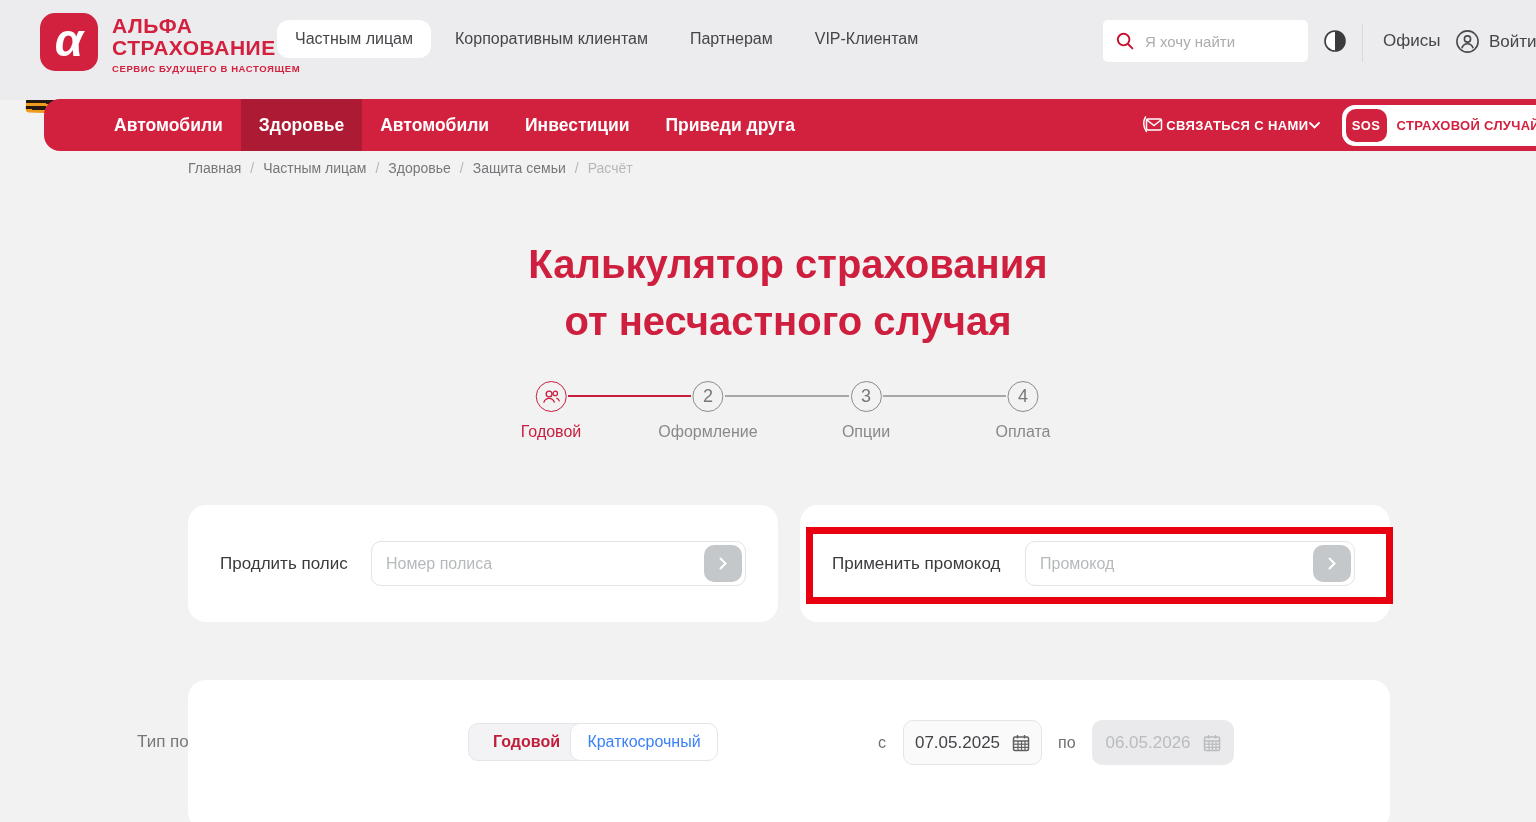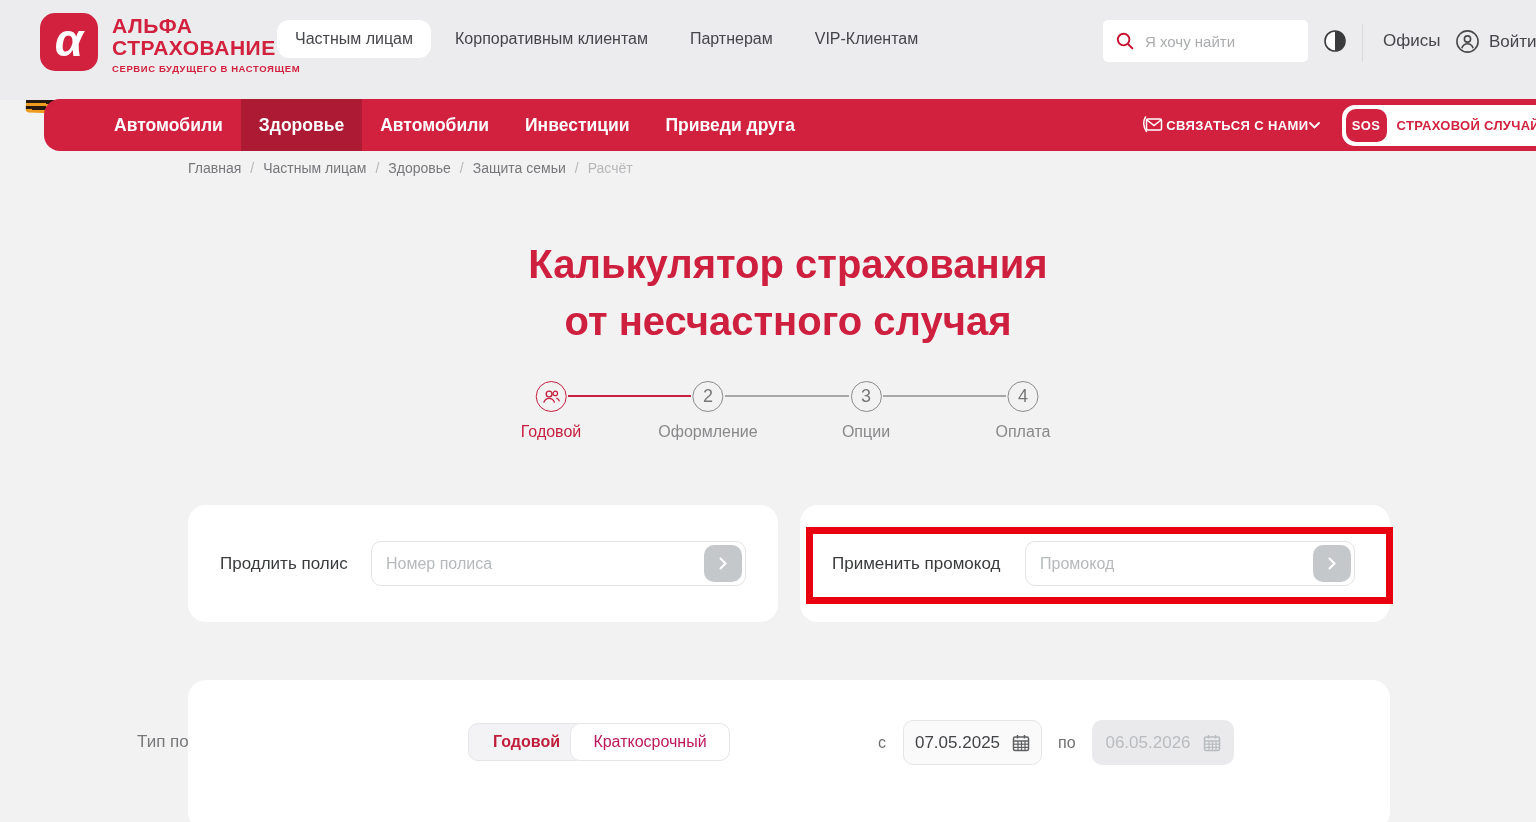--- a/index.html
+++ b/index.html
@@ -98,7 +98,7 @@
   .opt-btn{position:absolute;top:723px;height:38px;border-radius:10px;border:1px solid #e4e5e7;box-sizing:border-box;
            display:flex;align-items:center;justify-content:center;font-size:16px;cursor:pointer;z-index:2;}
   .opt-yearly{left:468px;width:117px;background:#f3f3f5;color:#c01d3a;font-weight:bold;}
-  .opt-short{left:570px;width:160px;background:#fff;color:#be185d;}
+  .opt-short{left:570px;width:148px;background:#fff;color:#3b82f6;}
   .date-lbl{position:absolute;top:734px;font-size:16px;color:#6f7072;z-index:2;}
   .date-field{position:absolute;top:720px;height:45px;border-radius:10px;box-sizing:border-box;display:flex;
               align-items:center;justify-content:center;gap:12px;font-size:17px;z-index:2;cursor:pointer;}

